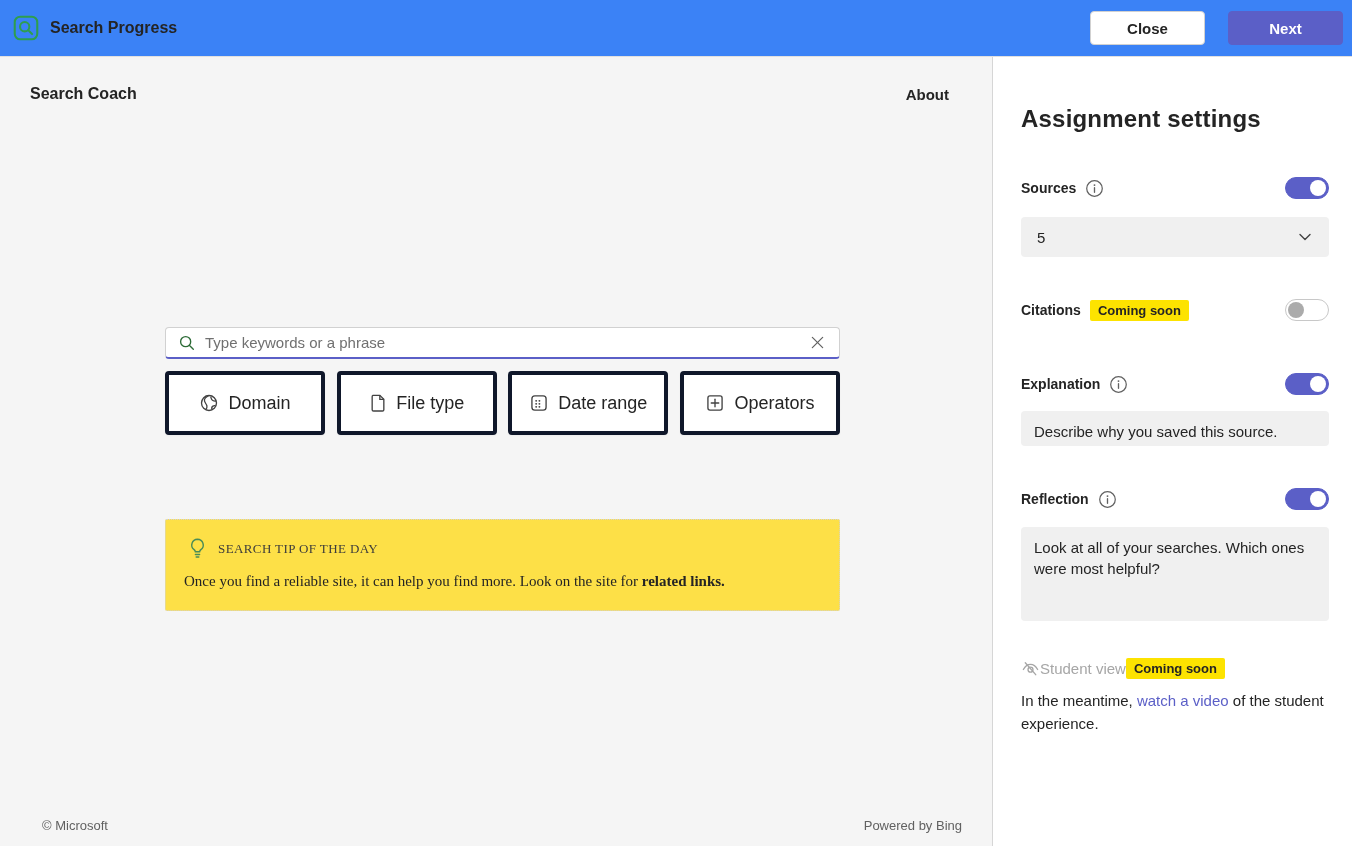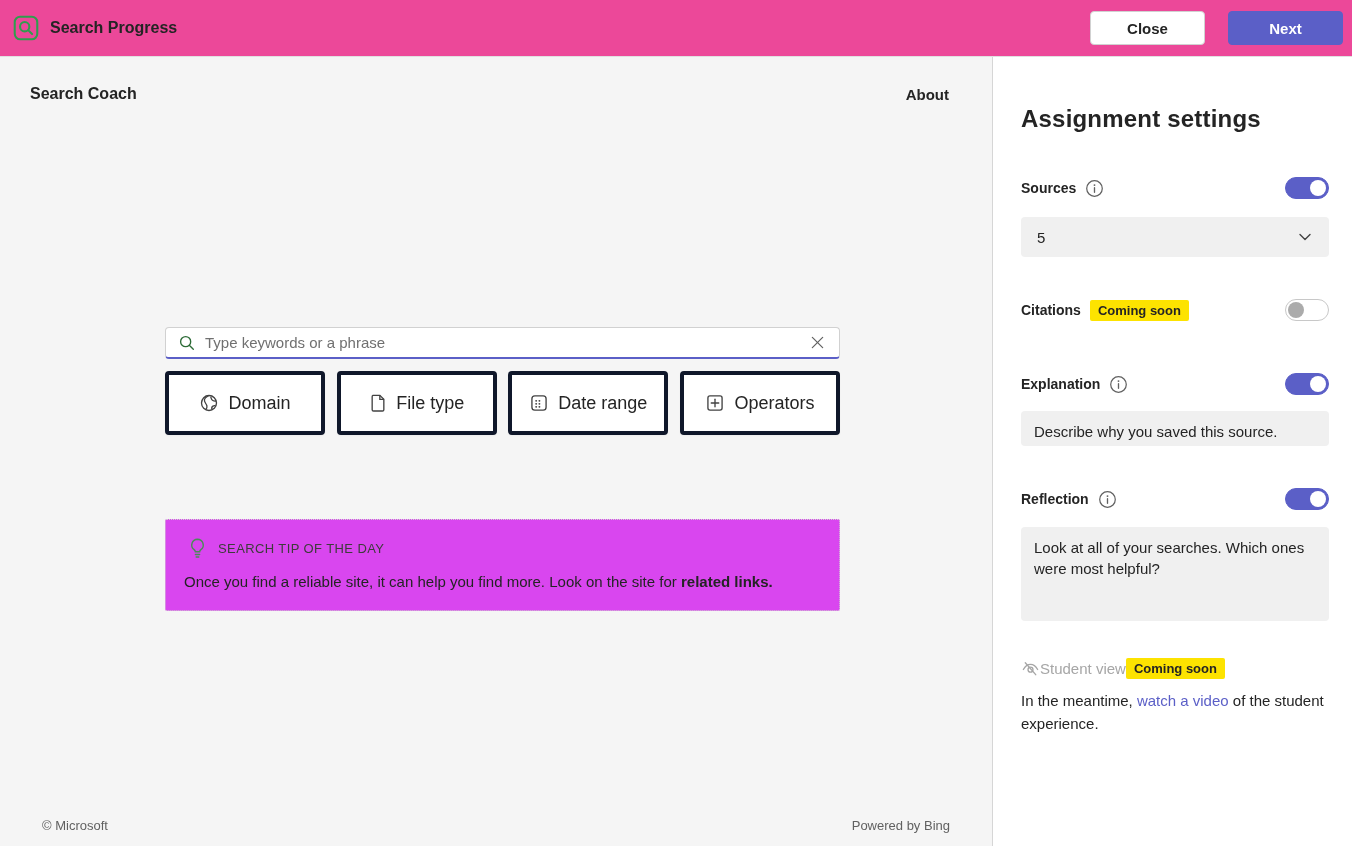--- a/index.html
+++ b/index.html
@@ -13,7 +13,7 @@
   body{font-family:"Liberation Sans","DejaVu Sans",sans-serif;color:#242424;background:#fff;}
 
   
-  .app-header{height:57px;display:flex;align-items:center;background:#ec4899;border-bottom:1px solid #e0e0e0;padding:0 9px 0 13px;}
+  .app-header{height:57px;display:flex;align-items:center;background:#3b82f6;border-bottom:1px solid #e0e0e0;padding:0 9px 0 13px;}
   .app-logo{width:26px;height:26px;display:inline-flex;flex:none;}
   .app-title{font-size:16px;font-weight:bold;margin-left:11px;}
   .header-actions{margin-left:auto;display:flex;gap:23px;align-items:center;}

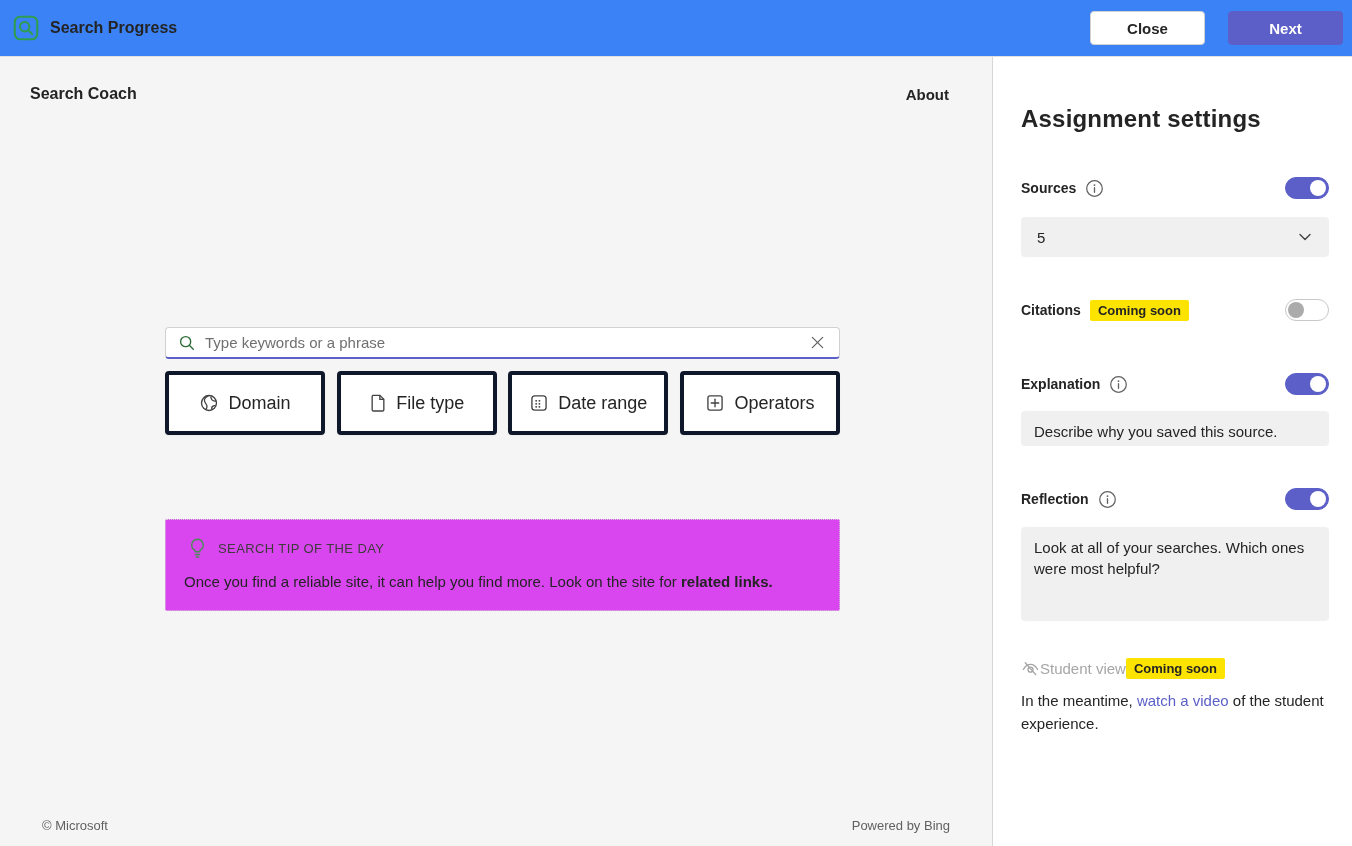--- a/index.html
+++ b/index.html
@@ -41,7 +41,7 @@
   .filter-row{display:flex;justify-content:space-between;margin-top:12px;}
   .filter-btn{width:160px;height:64px;background:#fff;border:4px solid #0f172a;border-radius:4px;display:flex;align-items:center;justify-content:center;gap:9px;font-size:18px;color:#242424;cursor:pointer;box-shadow:0 1px 2px rgba(0,0,0,0.04);font-family:inherit;}
 
-  .tip-box{margin-top:84px;background:#d946ef;border:1px dotted #d2d2d2;border-radius:2px;padding:17px 18px 20px 18px;}
+  .tip-box{margin-top:84px;background:#fde047;border:1px dotted #d2d2d2;border-radius:2px;padding:17px 18px 20px 18px;font-family:Liberation Serif, serif;}
   .tip-title-row{display:flex;align-items:center;gap:12px;padding-left:5px;}
   .tip-title{font-size:13px;letter-spacing:0.4px;color:#3d3c3b;}
   .tip-body{margin-top:13px;font-size:15px;color:#242424;}

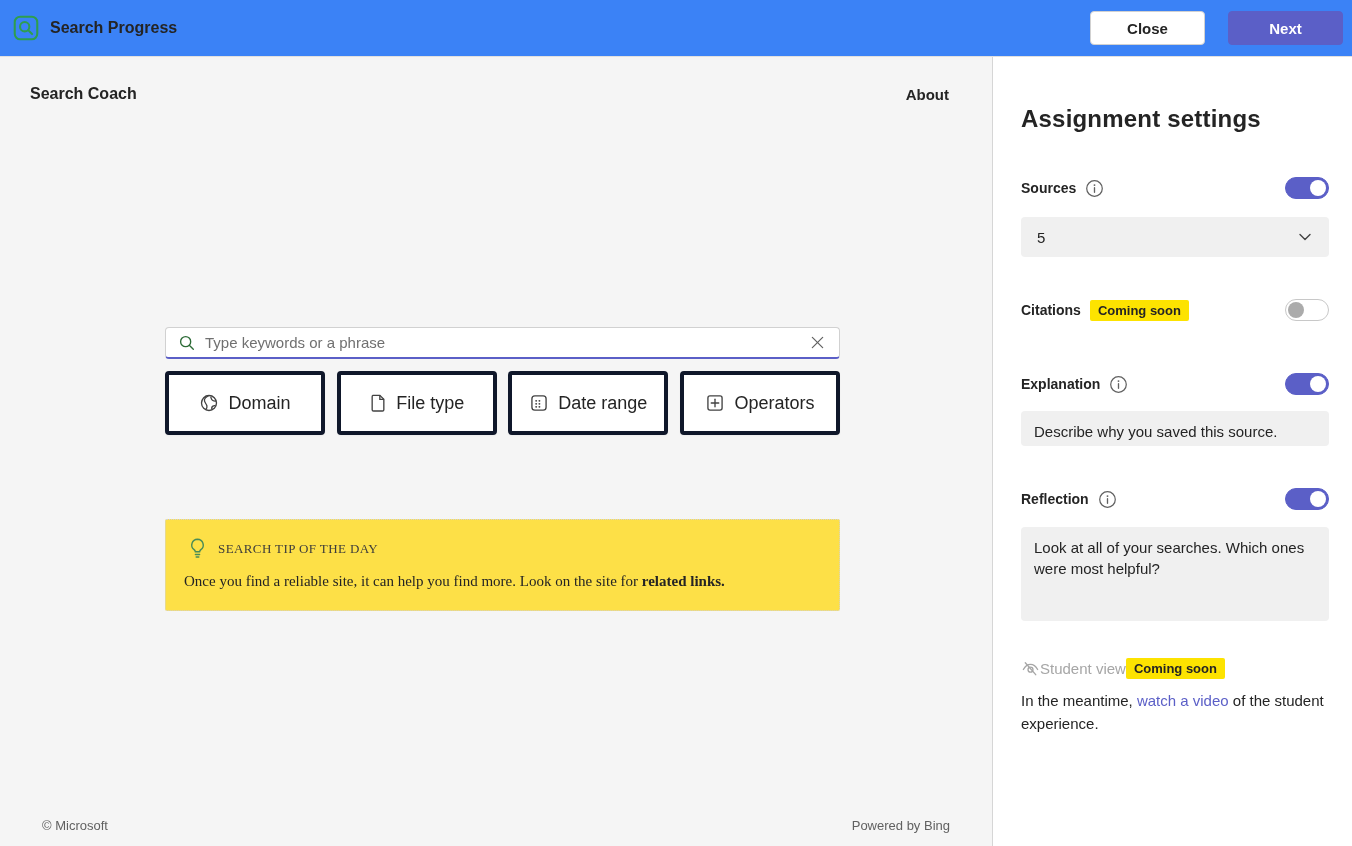--- a/index.html
+++ b/index.html
@@ -47,7 +47,7 @@
   .tip-body{margin-top:13px;font-size:15px;color:#242424;}
   .tip-body b{font-weight:bold;}
 
-  .main-footer{position:absolute;left:0;right:12px;bottom:13px;display:flex;justify-content:space-between;padding:0 30px 0 42px;font-size:13px;color:#616161;}
+  .main-footer{position:absolute;left:0;right:0;bottom:13px;display:flex;justify-content:space-between;padding:0 30px 0 42px;font-size:13px;color:#616161;}
 
   
   .sb-title{font-size:24px;font-weight:bold;margin-top:48px;letter-spacing:0.2px;}

